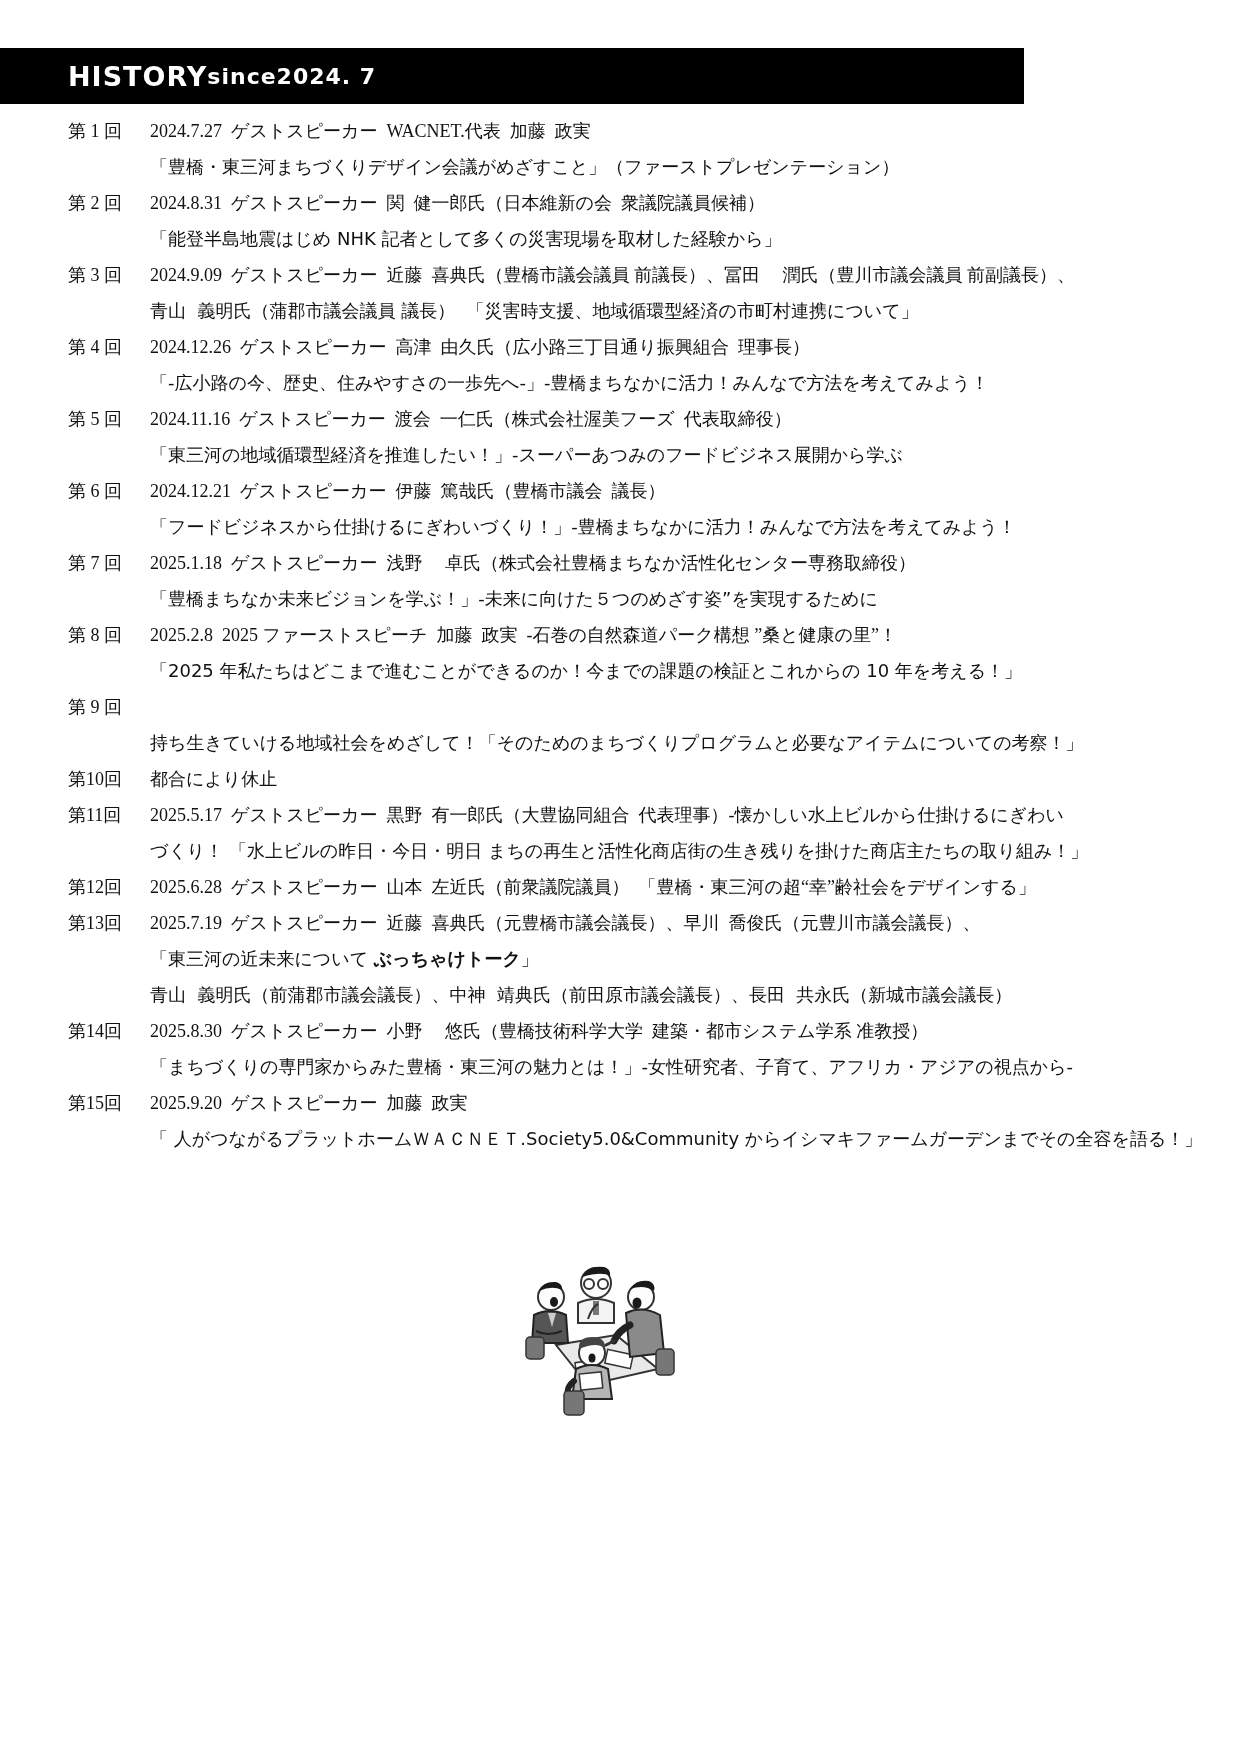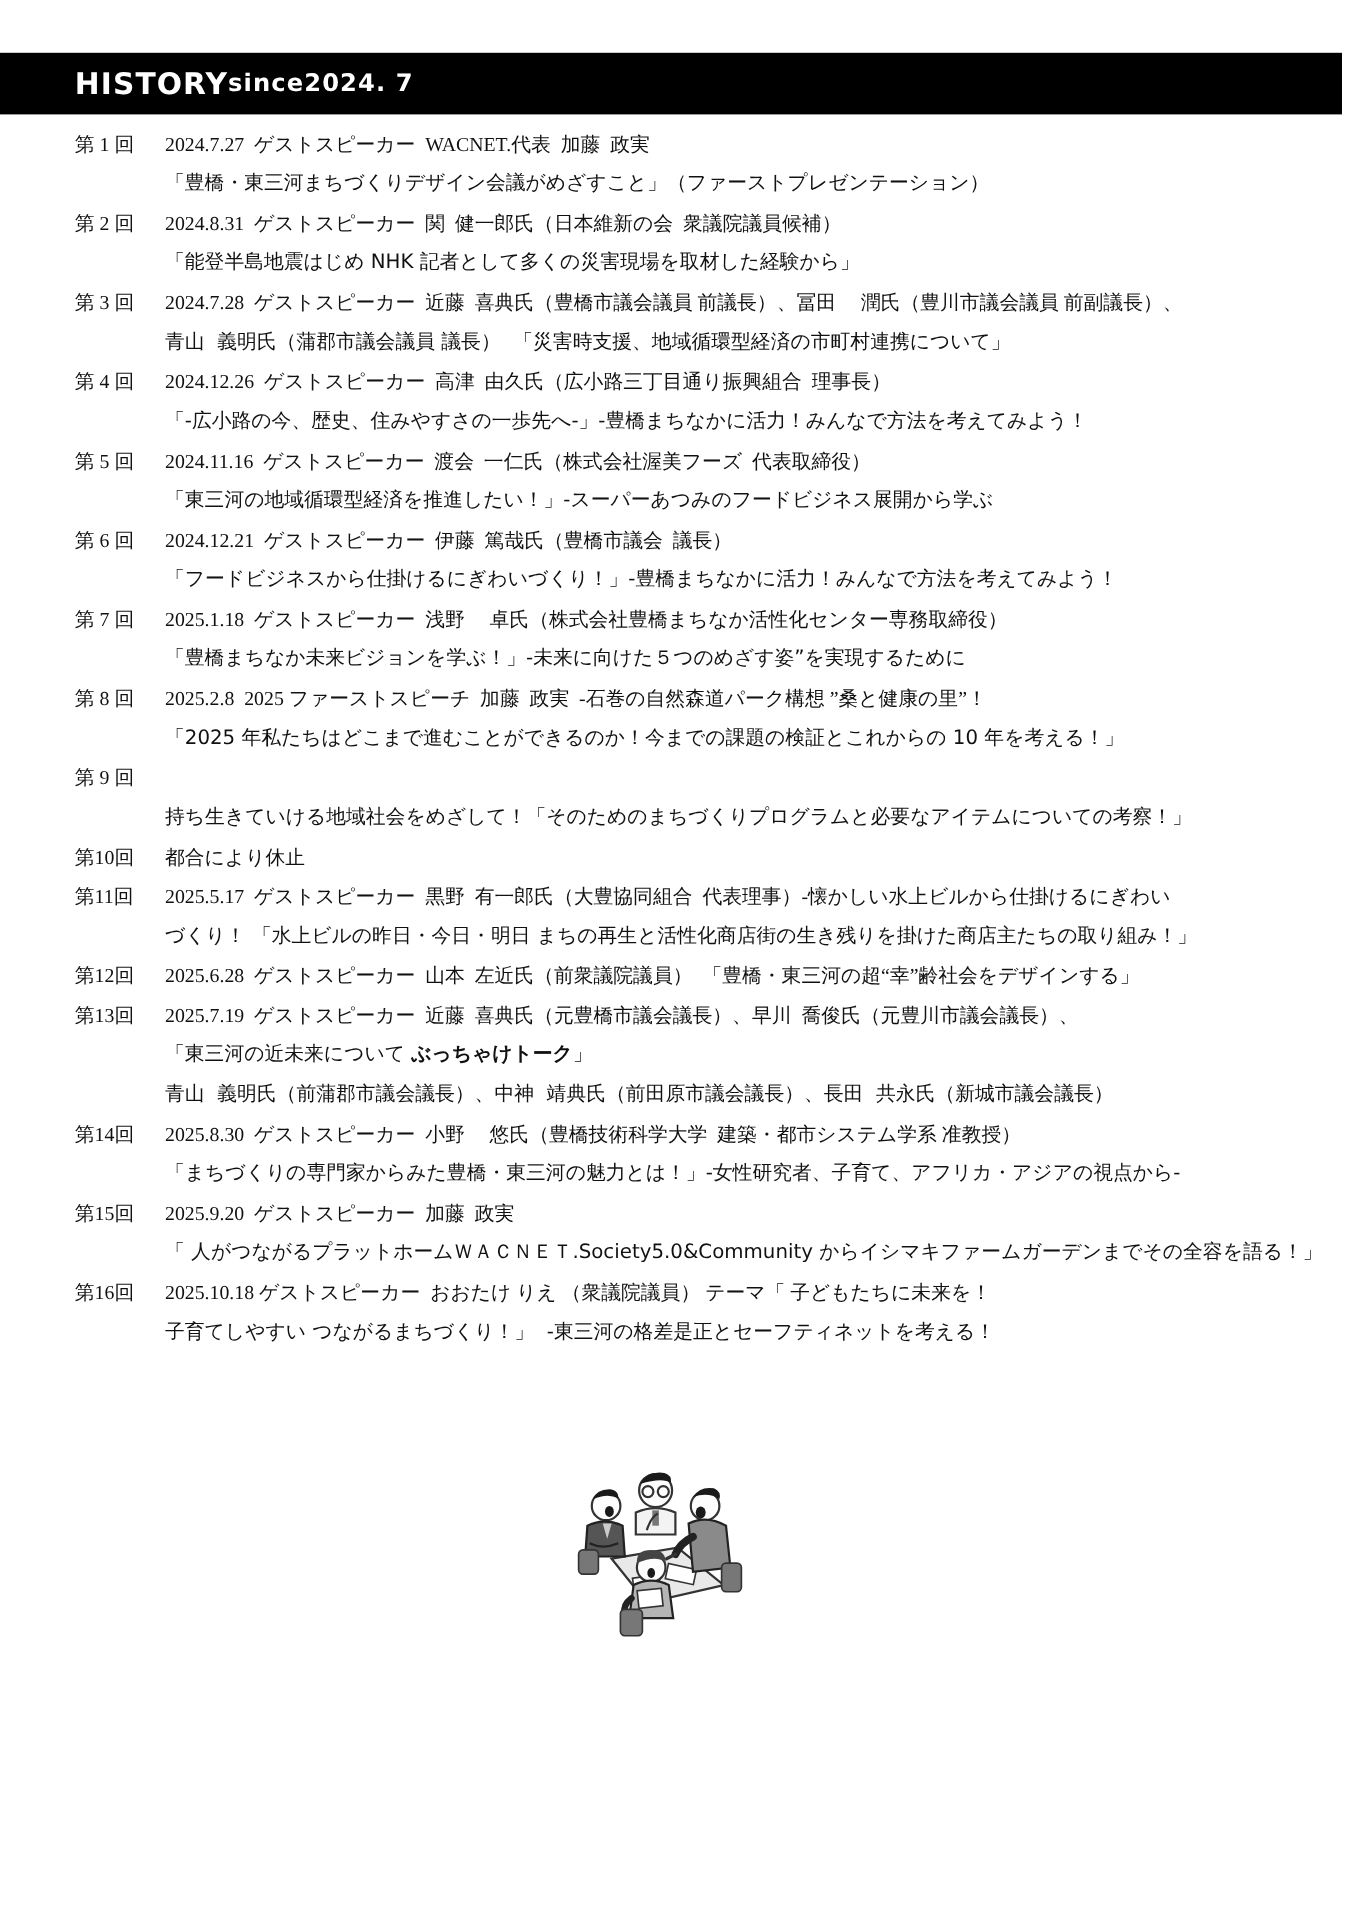--- a/index.html
+++ b/index.html
@@ -8,7 +8,7 @@
 
   .topbar {
     margin-top:48px;
-    width:1220px; height:56px;
+    width:1024px; height:56px;
     background:#000;
     display:flex; align-items:center;
     padding-left:68px;

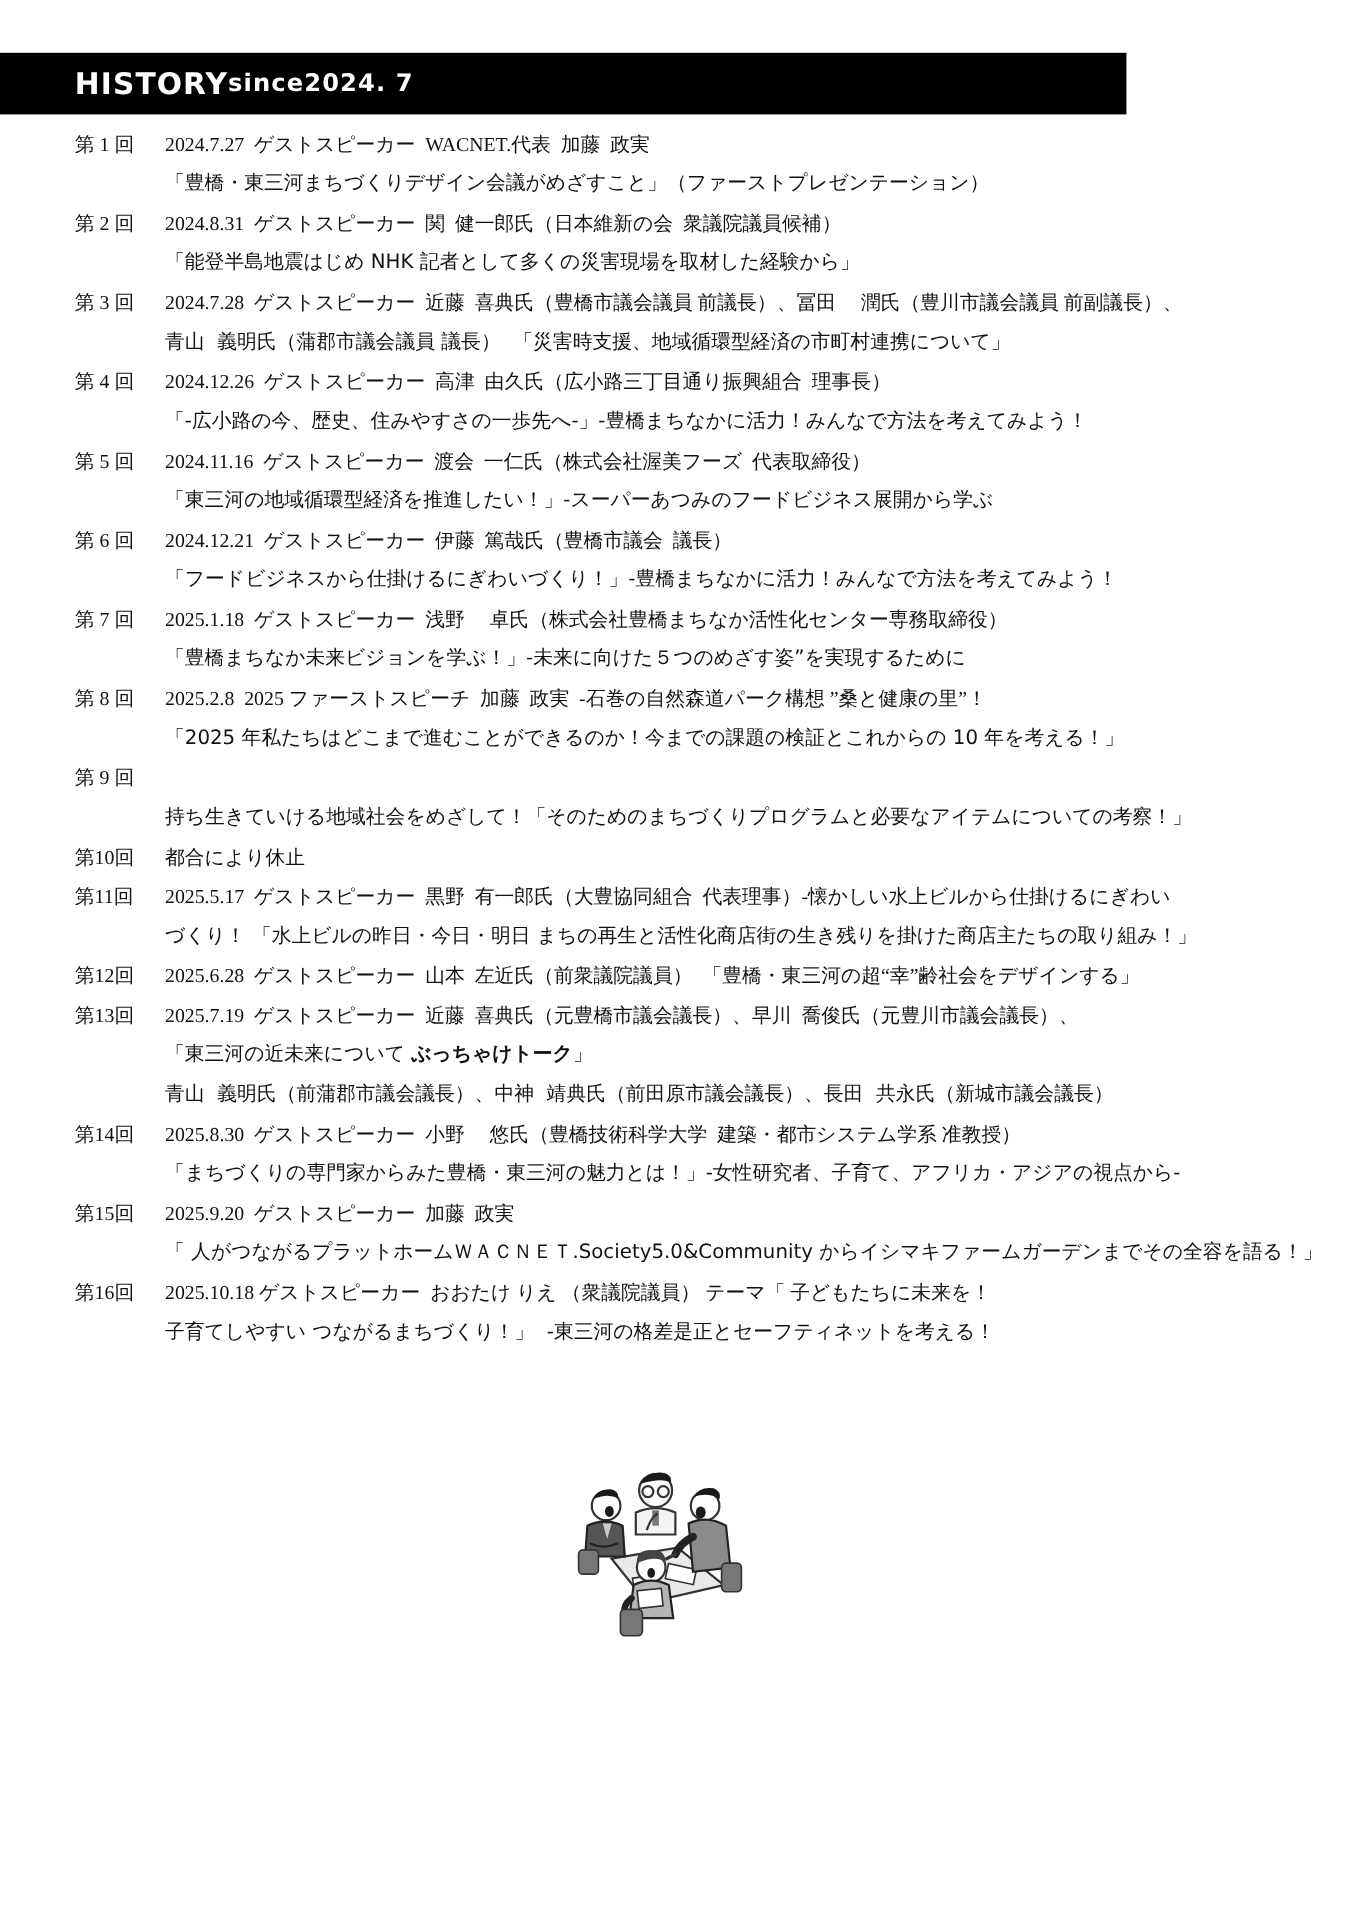--- a/index.html
+++ b/index.html
@@ -48,7 +48,7 @@
       <div class="line cont"><span class="text">「能登半島地震はじめ NHK 記者として多くの災害現場を取材した経験から」</span></div>
     </div>
     <div class="entry">
-      <div class="line first"><span class="label">第 3 回</span><span class="text">2024.7.28  ゲストスピーカー  近藤  喜典氏（豊橋市議会議員 前議長）、冨田　 潤氏（豊川市議会議員 前副議長）、</span></div>
+      <div class="line first"><span class="label">第 3 回</span><span class="text">2024.9.09  ゲストスピーカー  近藤  喜典氏（豊橋市議会議員 前議長）、冨田　 潤氏（豊川市議会議員 前副議長）、</span></div>
       <div class="line cont"><span class="text">青山  義明氏（蒲郡市議会議員 議長）  「災害時支援、地域循環型経済の市町村連携について」</span></div>
     </div>
     <div class="entry">

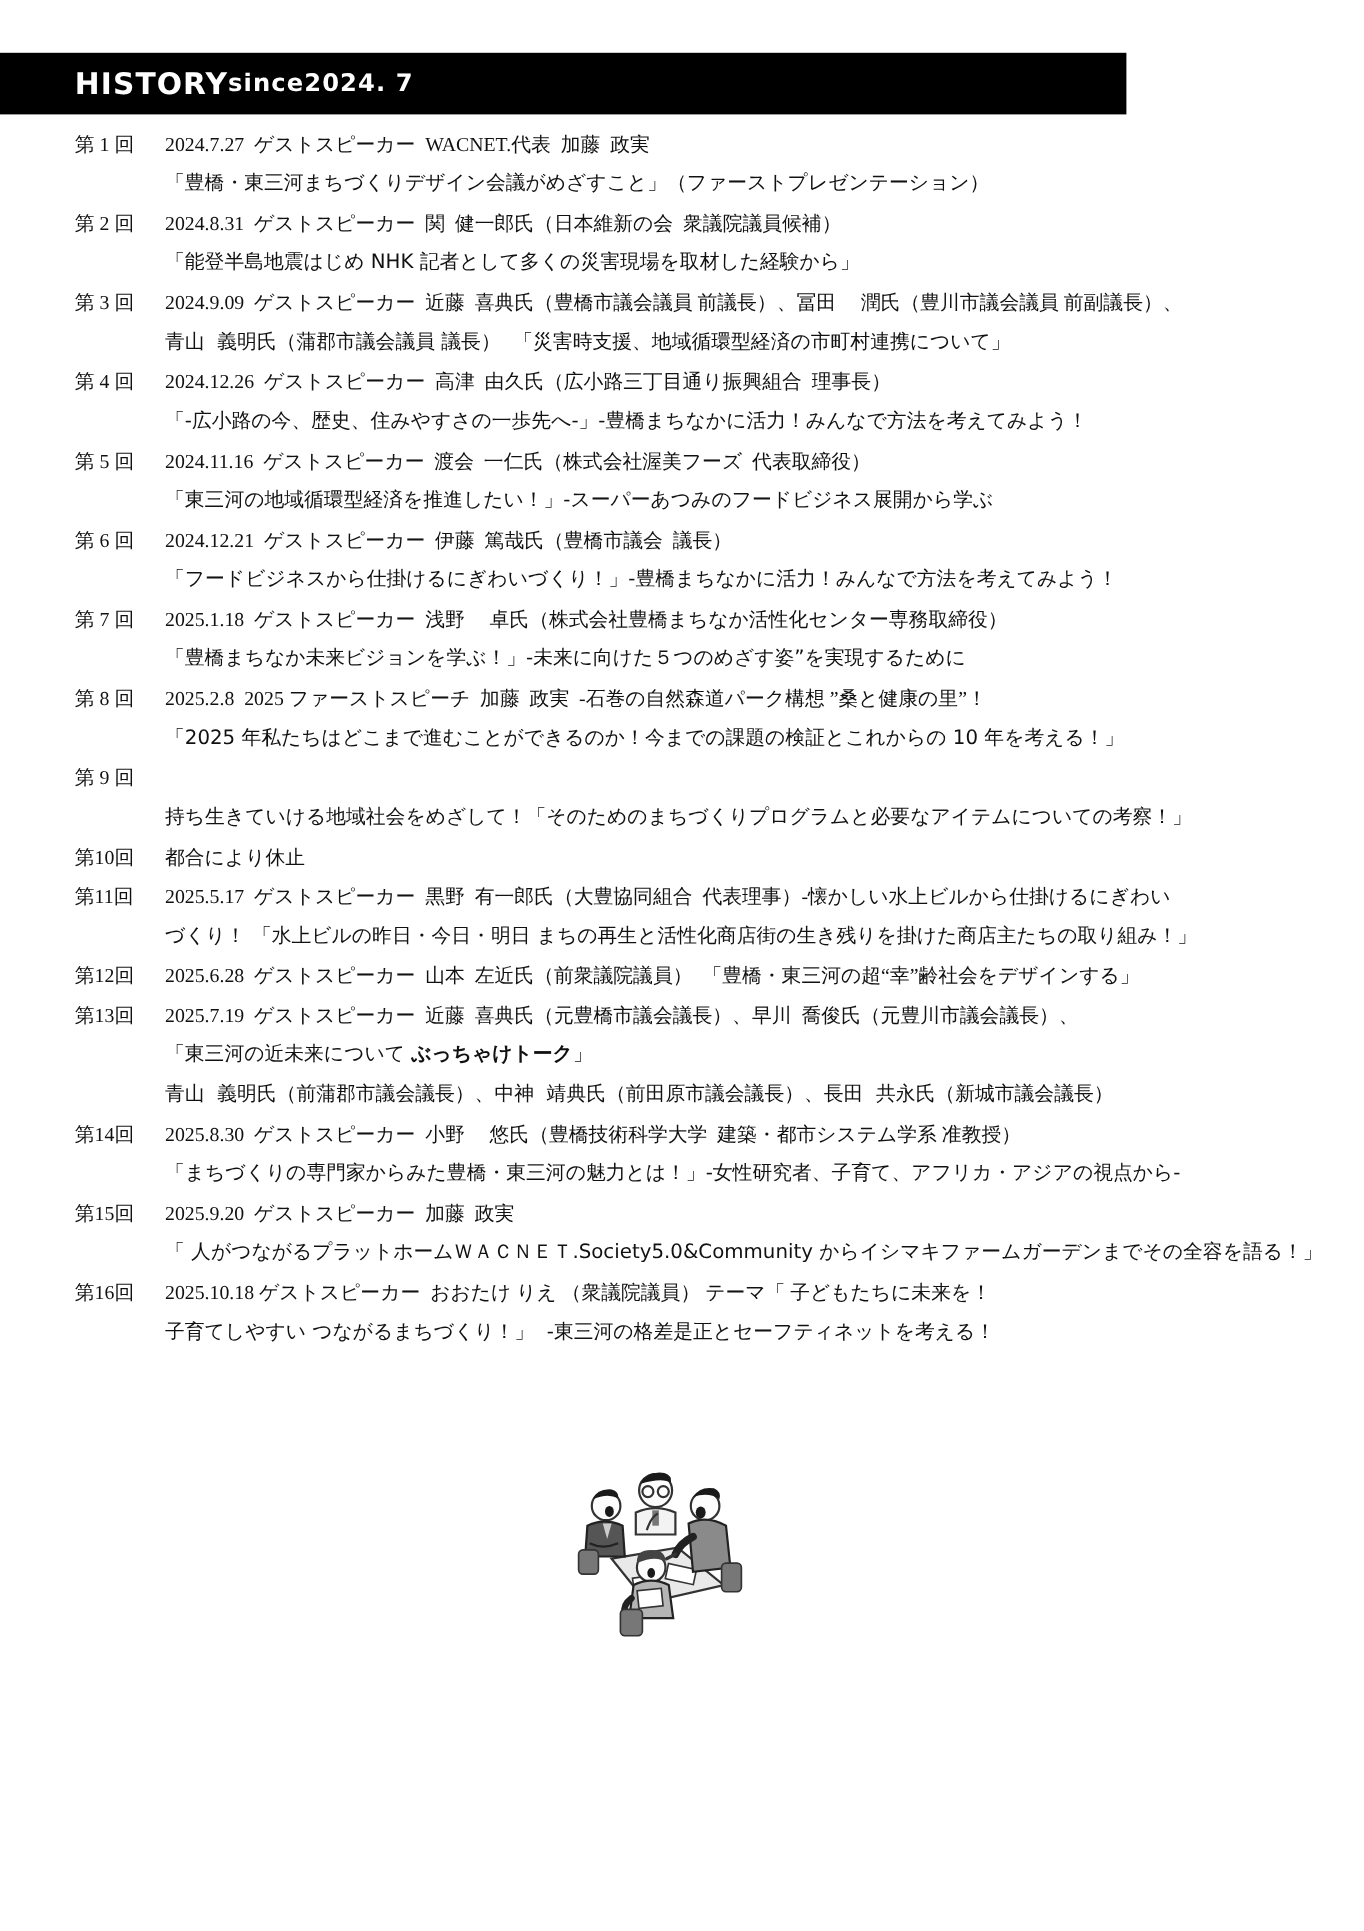--- a/index.html
+++ b/index.html
@@ -98,10 +98,6 @@
       <div class="line first"><span class="label">第15回</span><span class="text">2025.9.20  ゲストスピーカー  加藤  政実</span></div>
       <div class="line cont"><span class="text">「 人がつながるプラットホームＷＡＣＮＥＴ.Society5.0&amp;Community からイシマキファームガーデンまでその全容を語る！」</span></div>
     </div>
-    <div class="entry">
-      <div class="line first"><span class="label">第16回</span><span class="text">2025.10.18 ゲストスピーカー  おおたけ りえ （衆議院議員） テーマ「 子どもたちに未来を！</span></div>
-      <div class="line cont"><span class="text">子育てしやすい つながるまちづくり！」  -東三河の格差是正とセーフティネットを考える！</span></div>
-    </div>
   </div>
 
 <div class="illustration">

